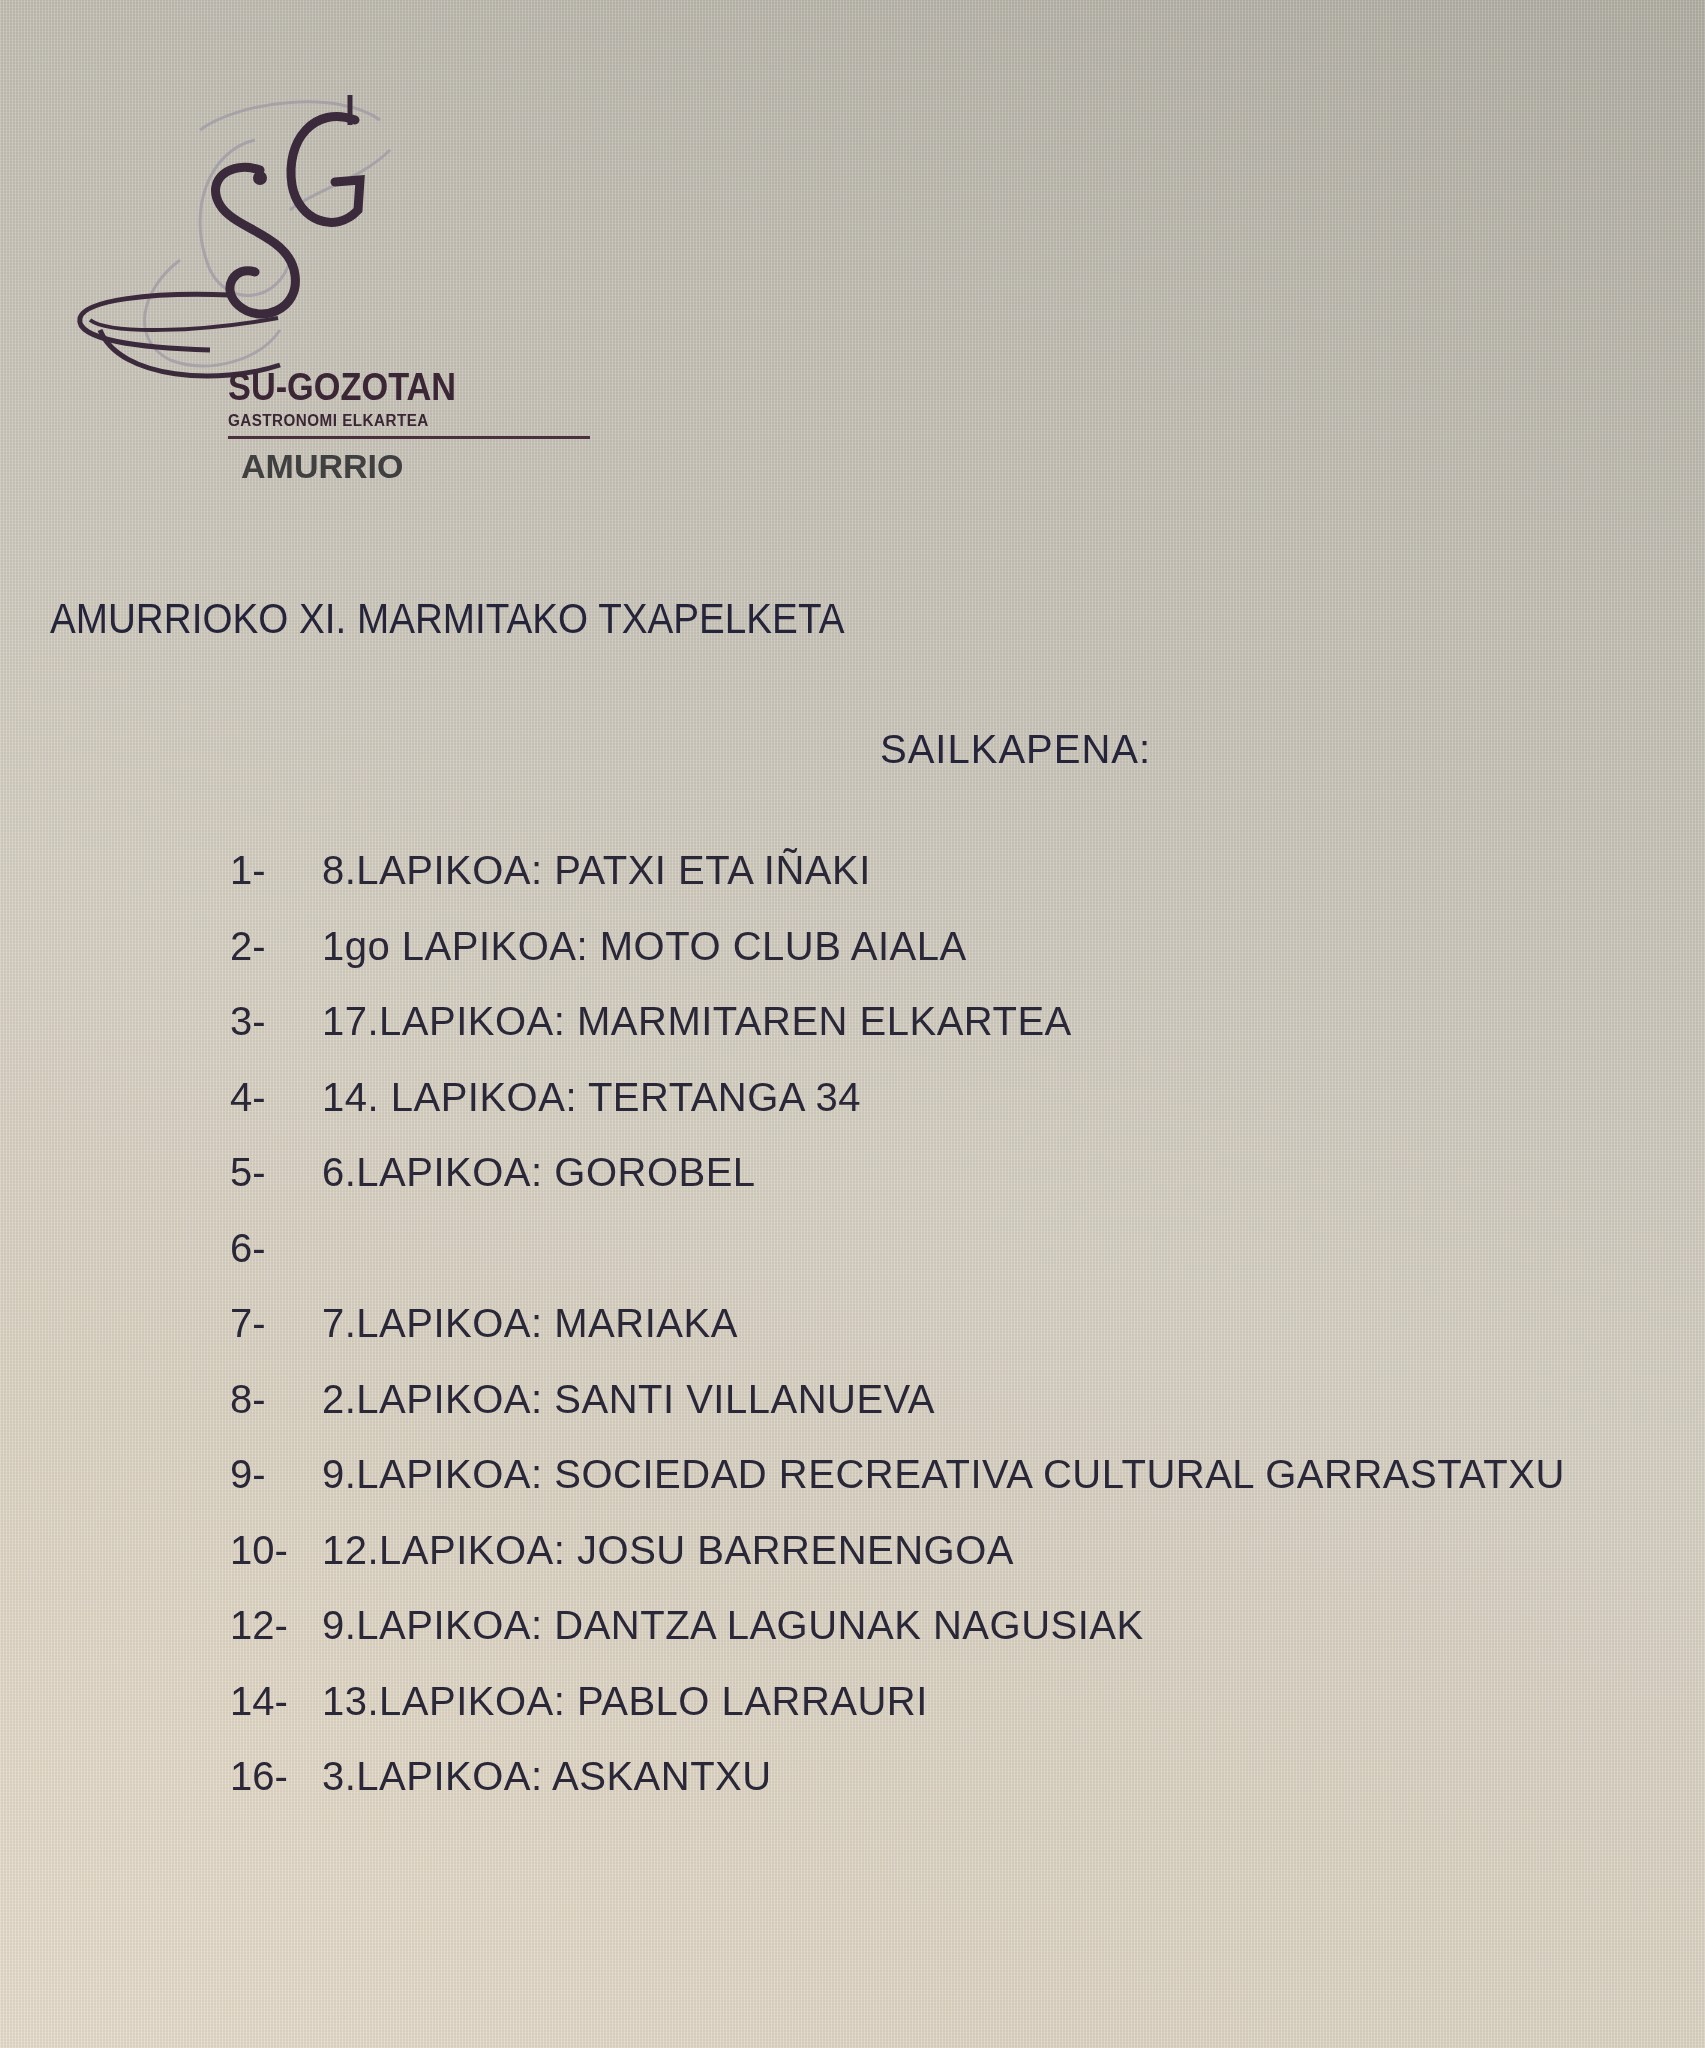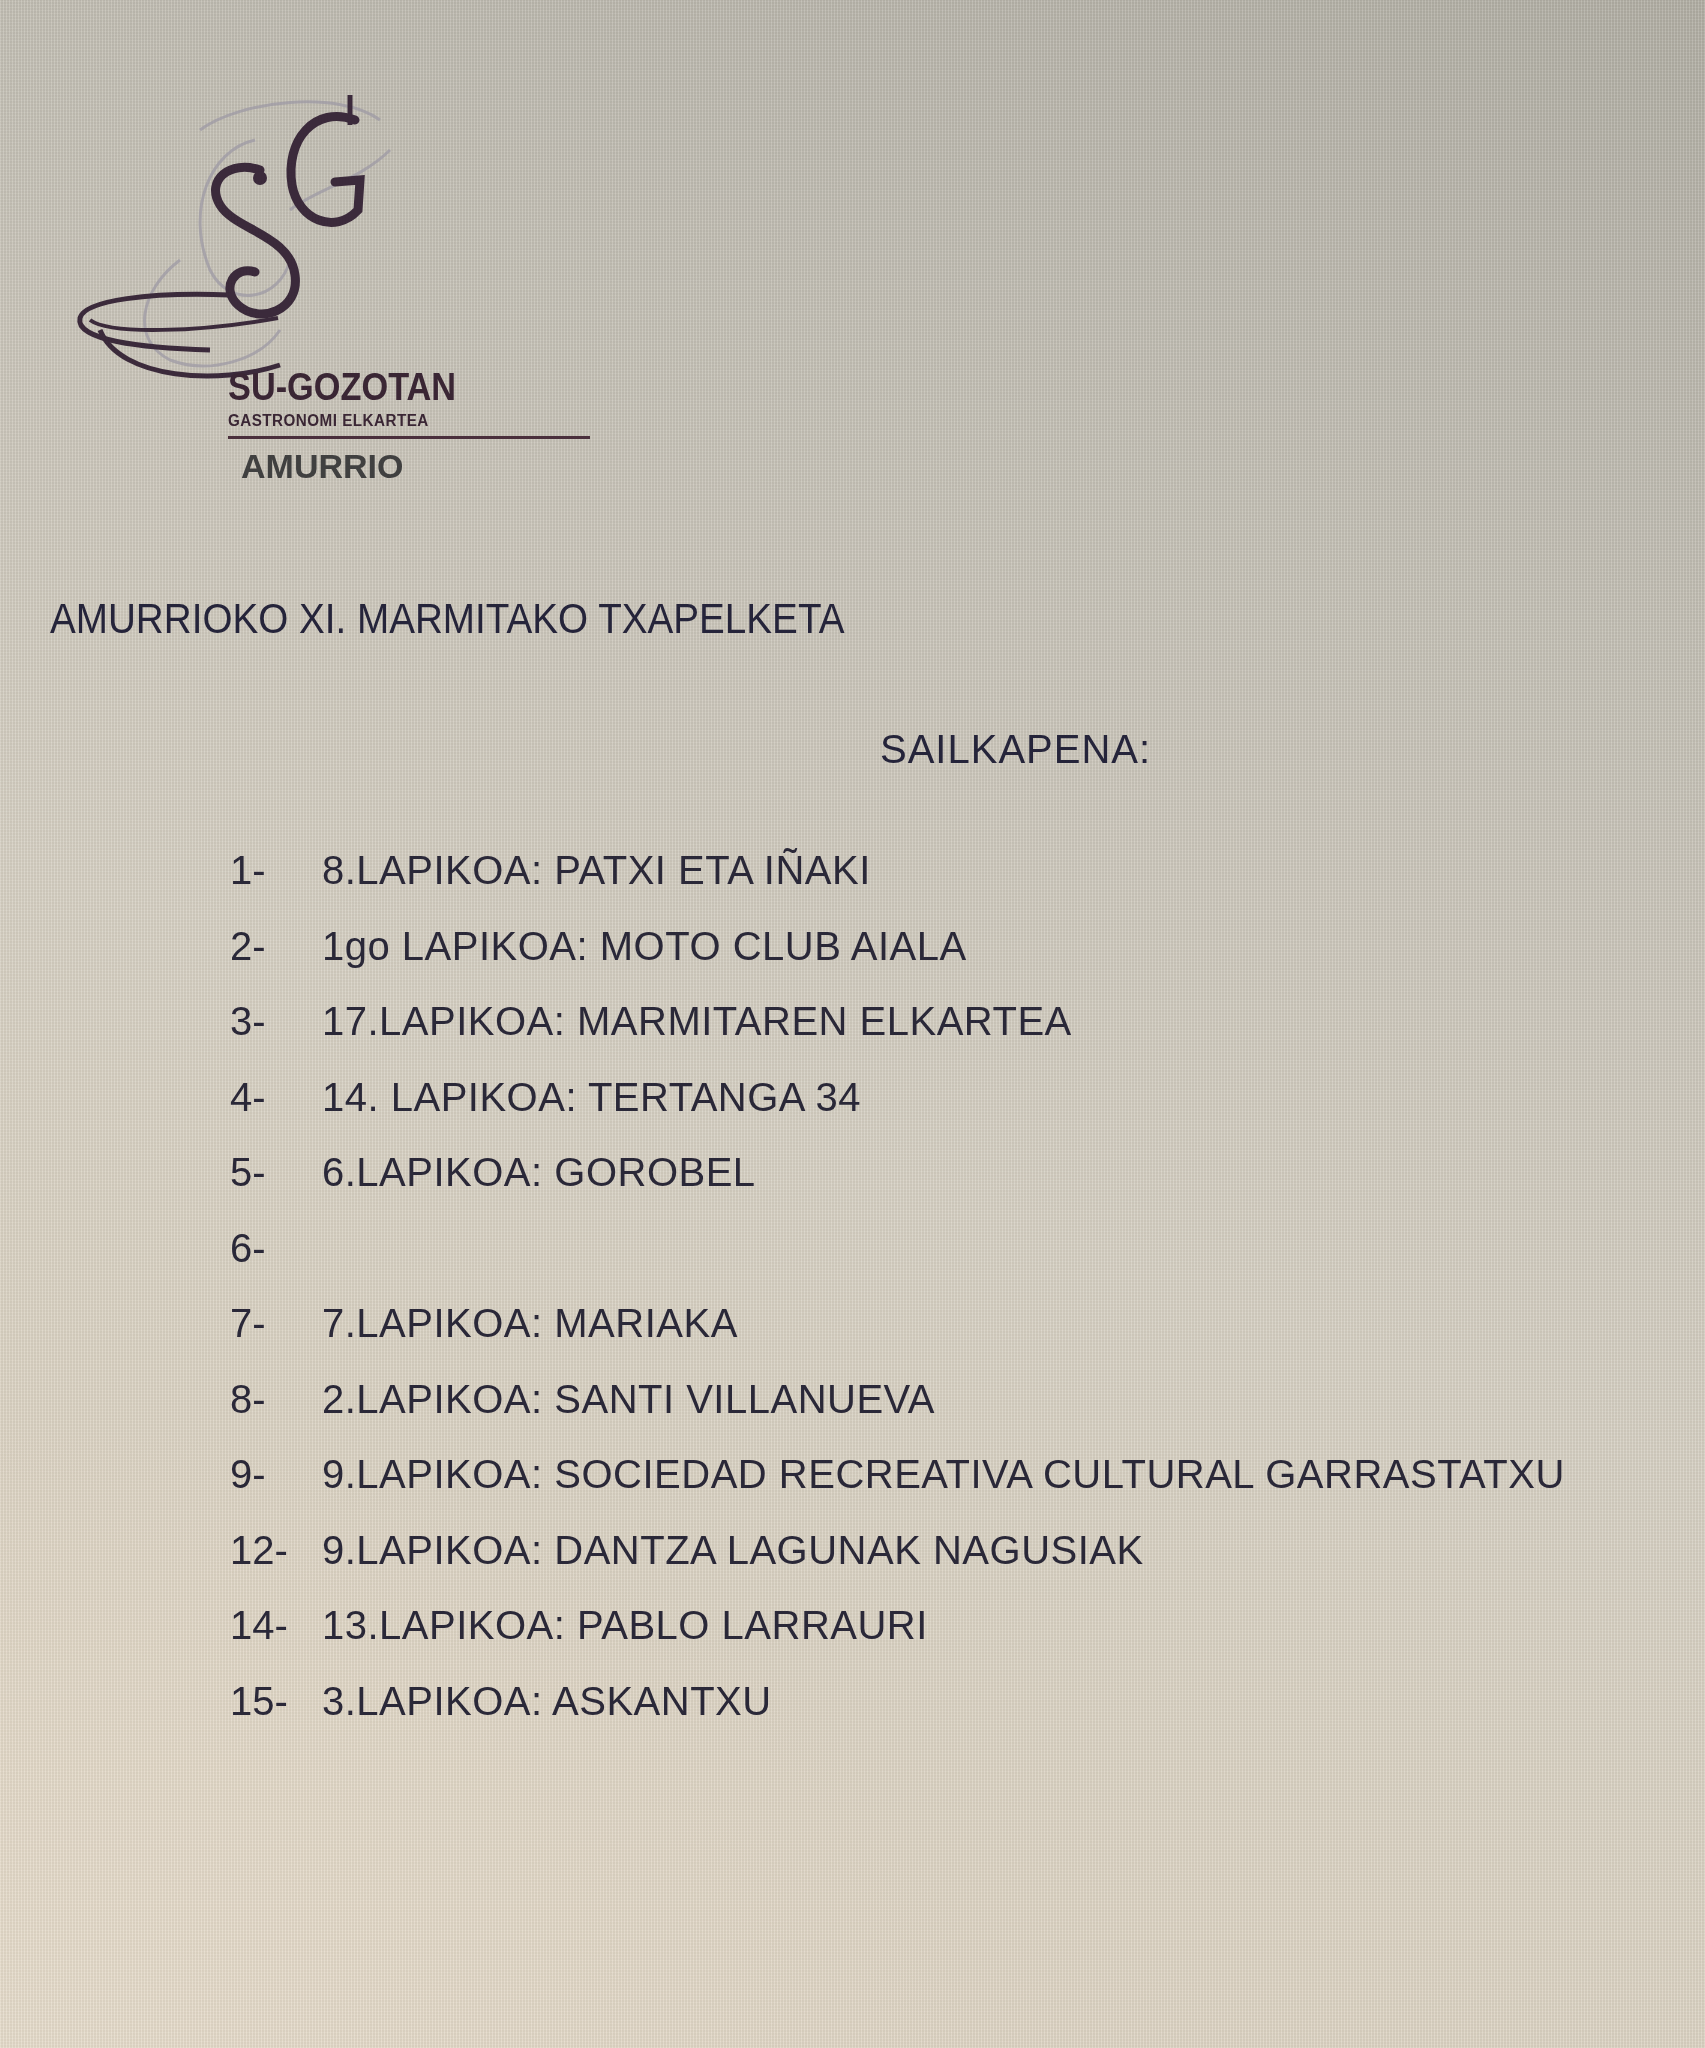--- a/index.html
+++ b/index.html
@@ -123,6 +123,10 @@
       <span class="team">9.LAPIKOA: SOCIEDAD RECREATIVA CULTURAL GARRASTATXU</span>
     </div>
   <div class="row">
+      <span class="pos">10-</span>
+      <span class="team">12.LAPIKOA: JOSU BARRENENGOA</span>
+    </div>
+  <div class="row">
       <span class="pos">12-</span>
       <span class="team">9.LAPIKOA: DANTZA LAGUNAK NAGUSIAK</span>
     </div>

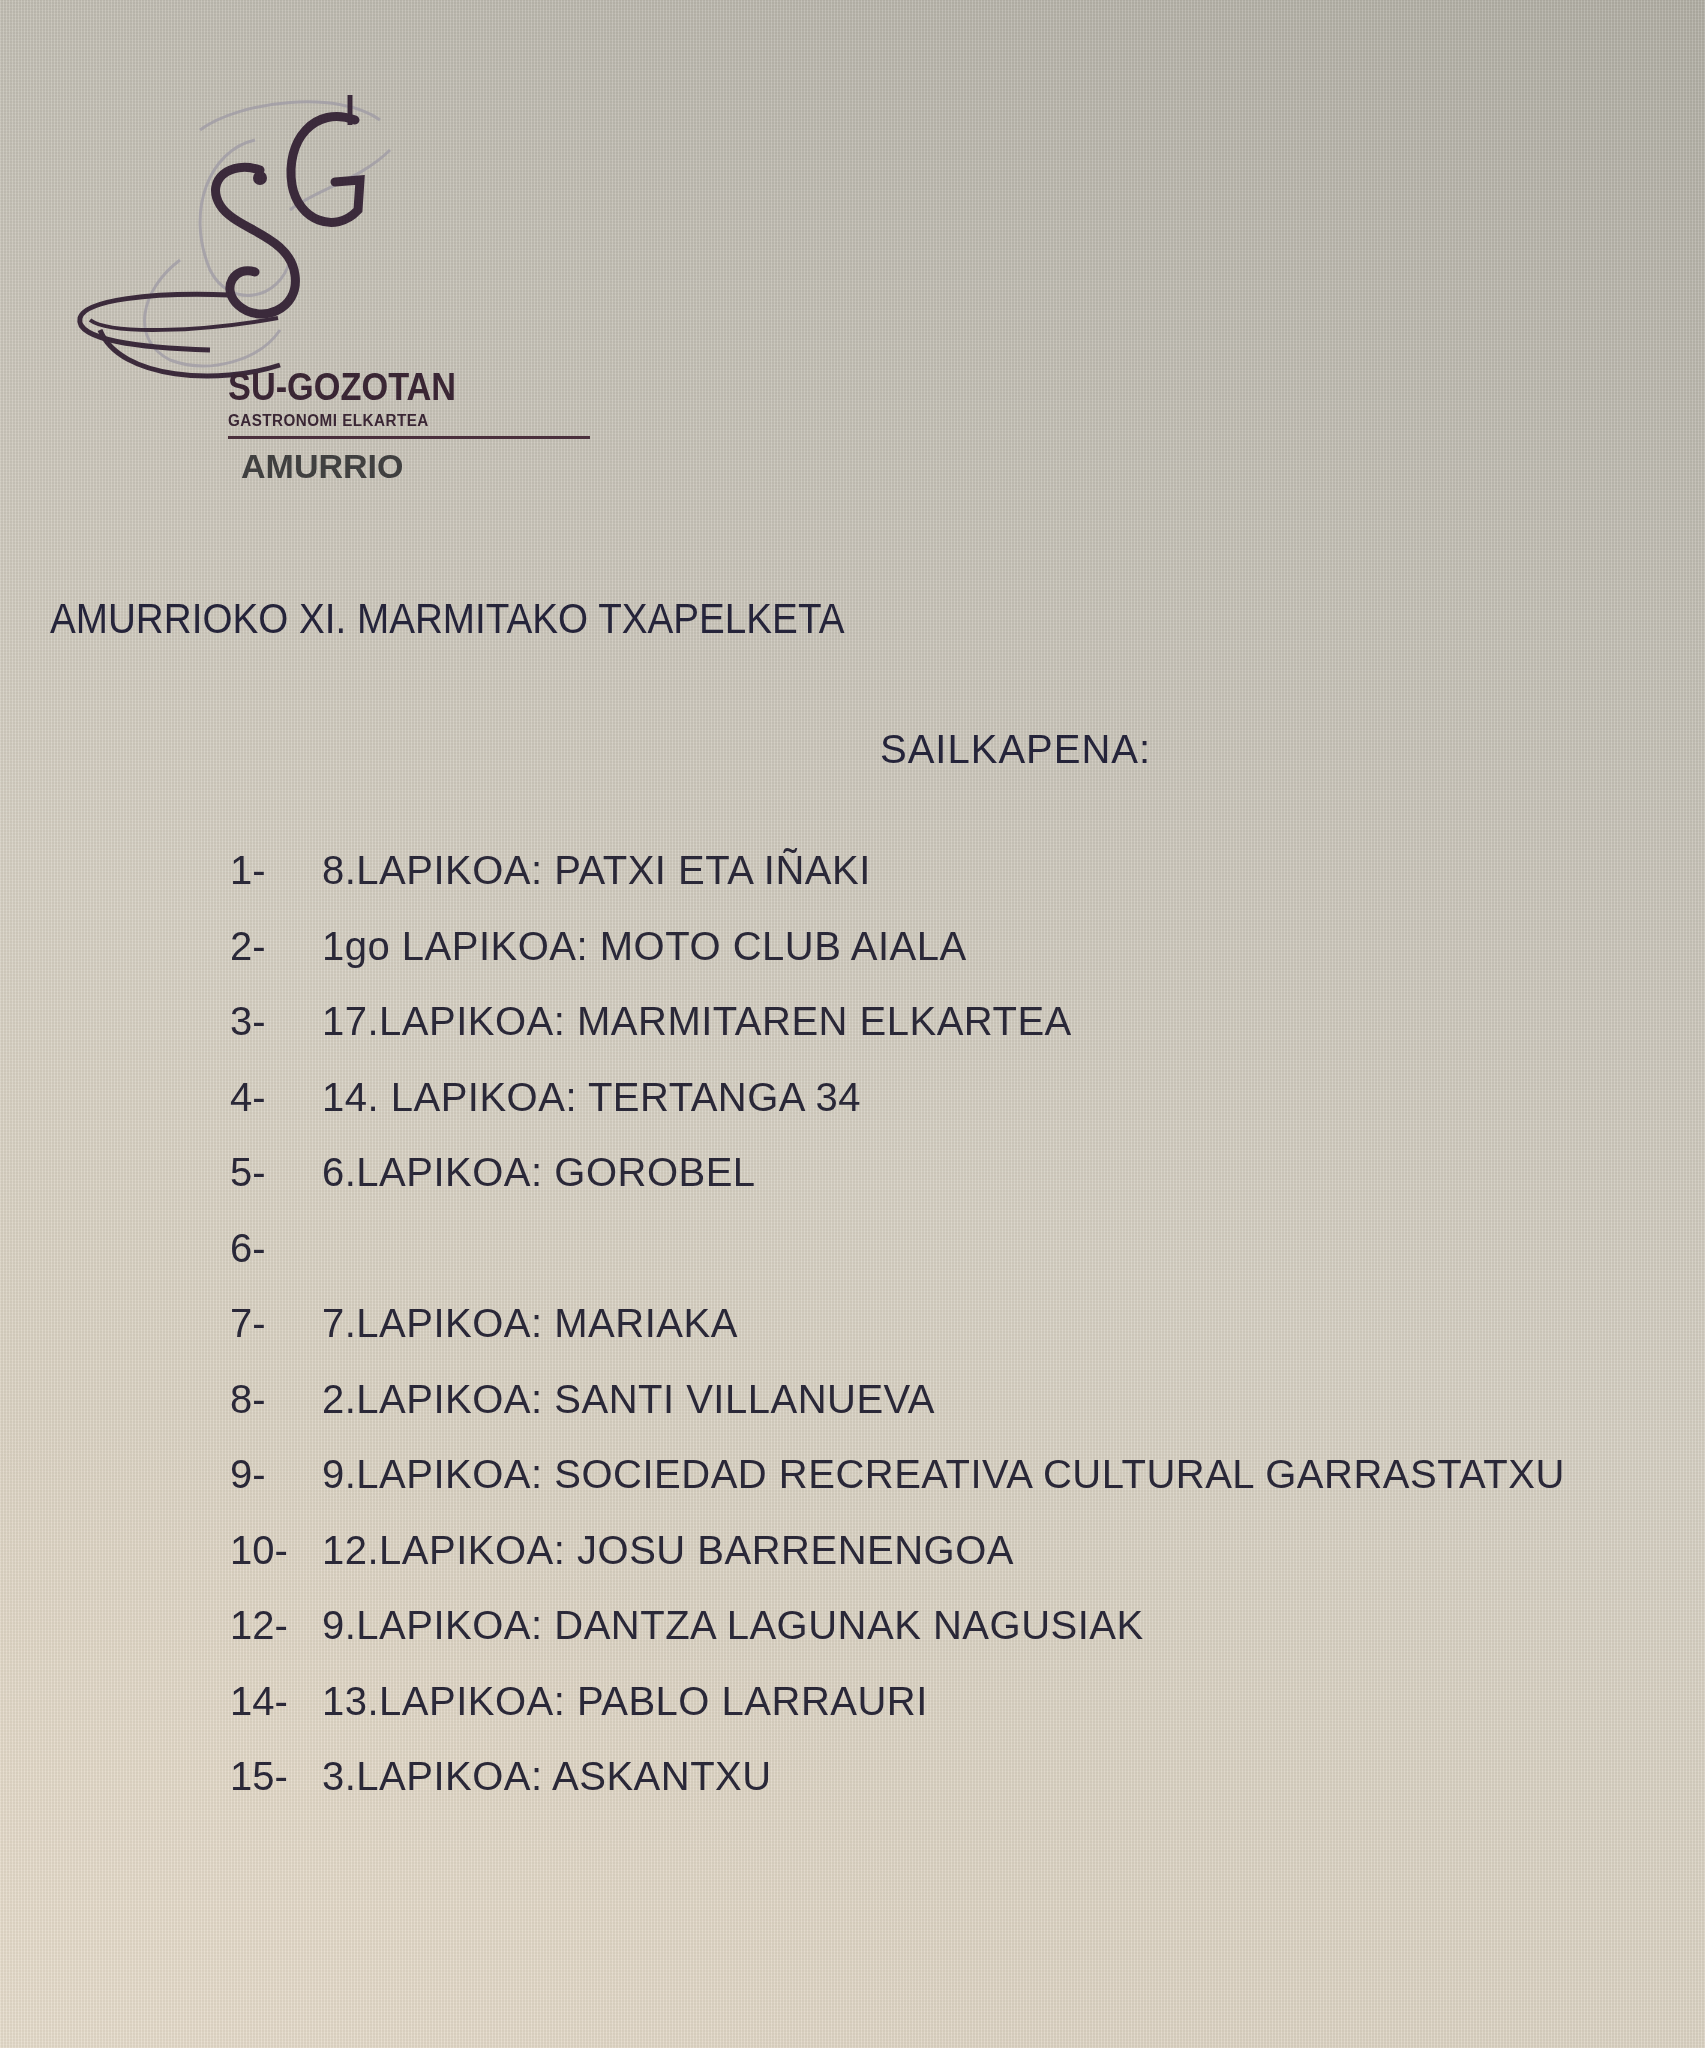--- a/index.html
+++ b/index.html
@@ -135,7 +135,7 @@
       <span class="team">13.LAPIKOA: PABLO LARRAURI</span>
     </div>
   <div class="row">
-      <span class="pos">15-</span>
+      <span class="pos">16-</span>
       <span class="team">3.LAPIKOA: ASKANTXU</span>
     </div>
 </div>

